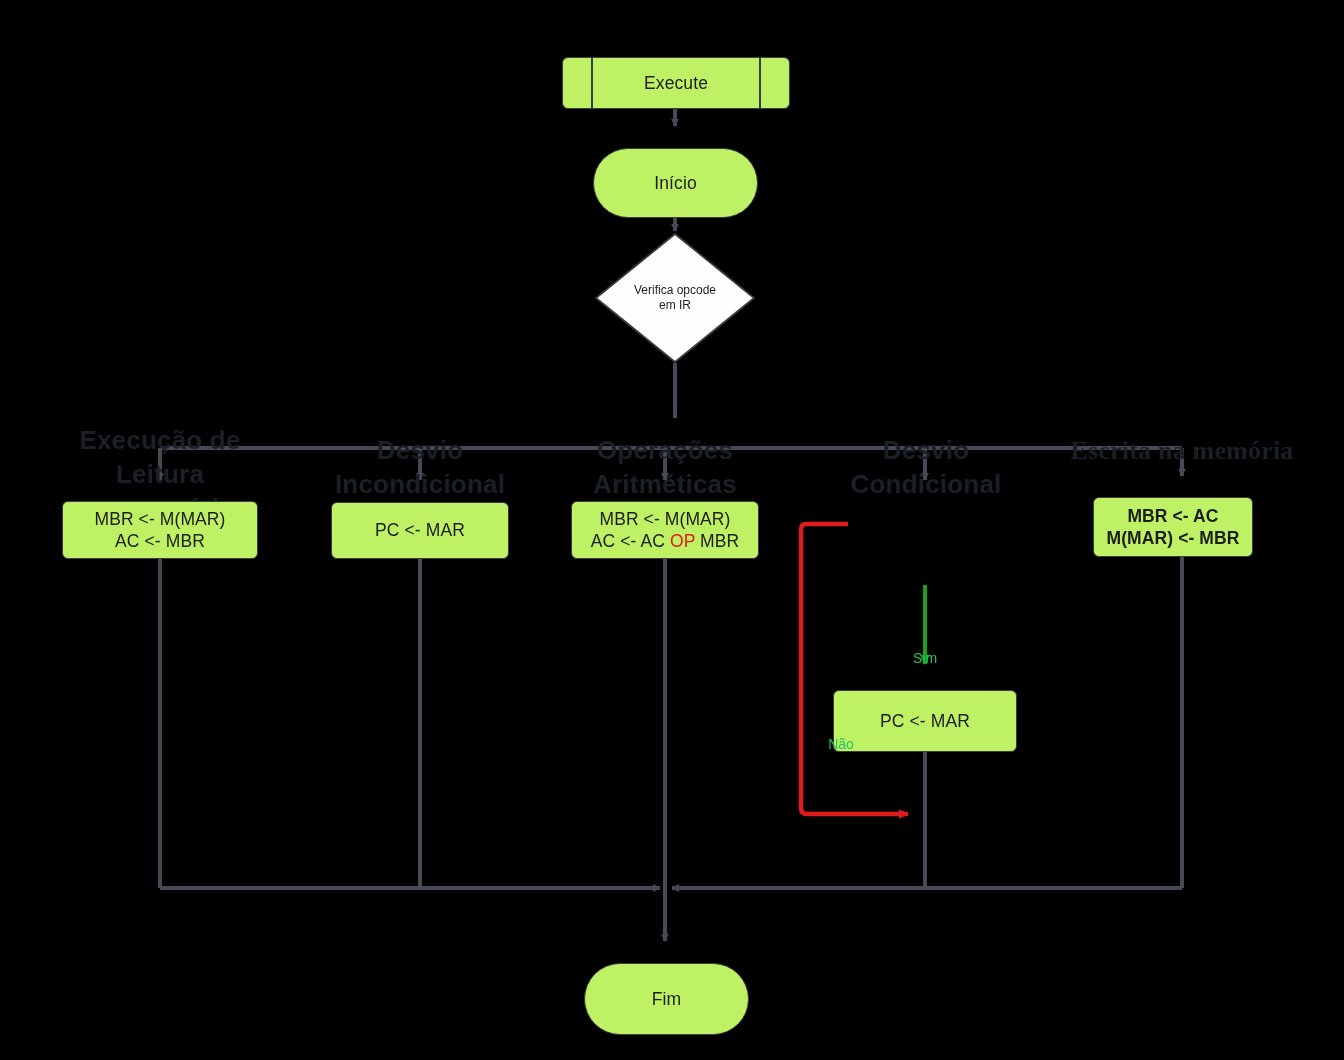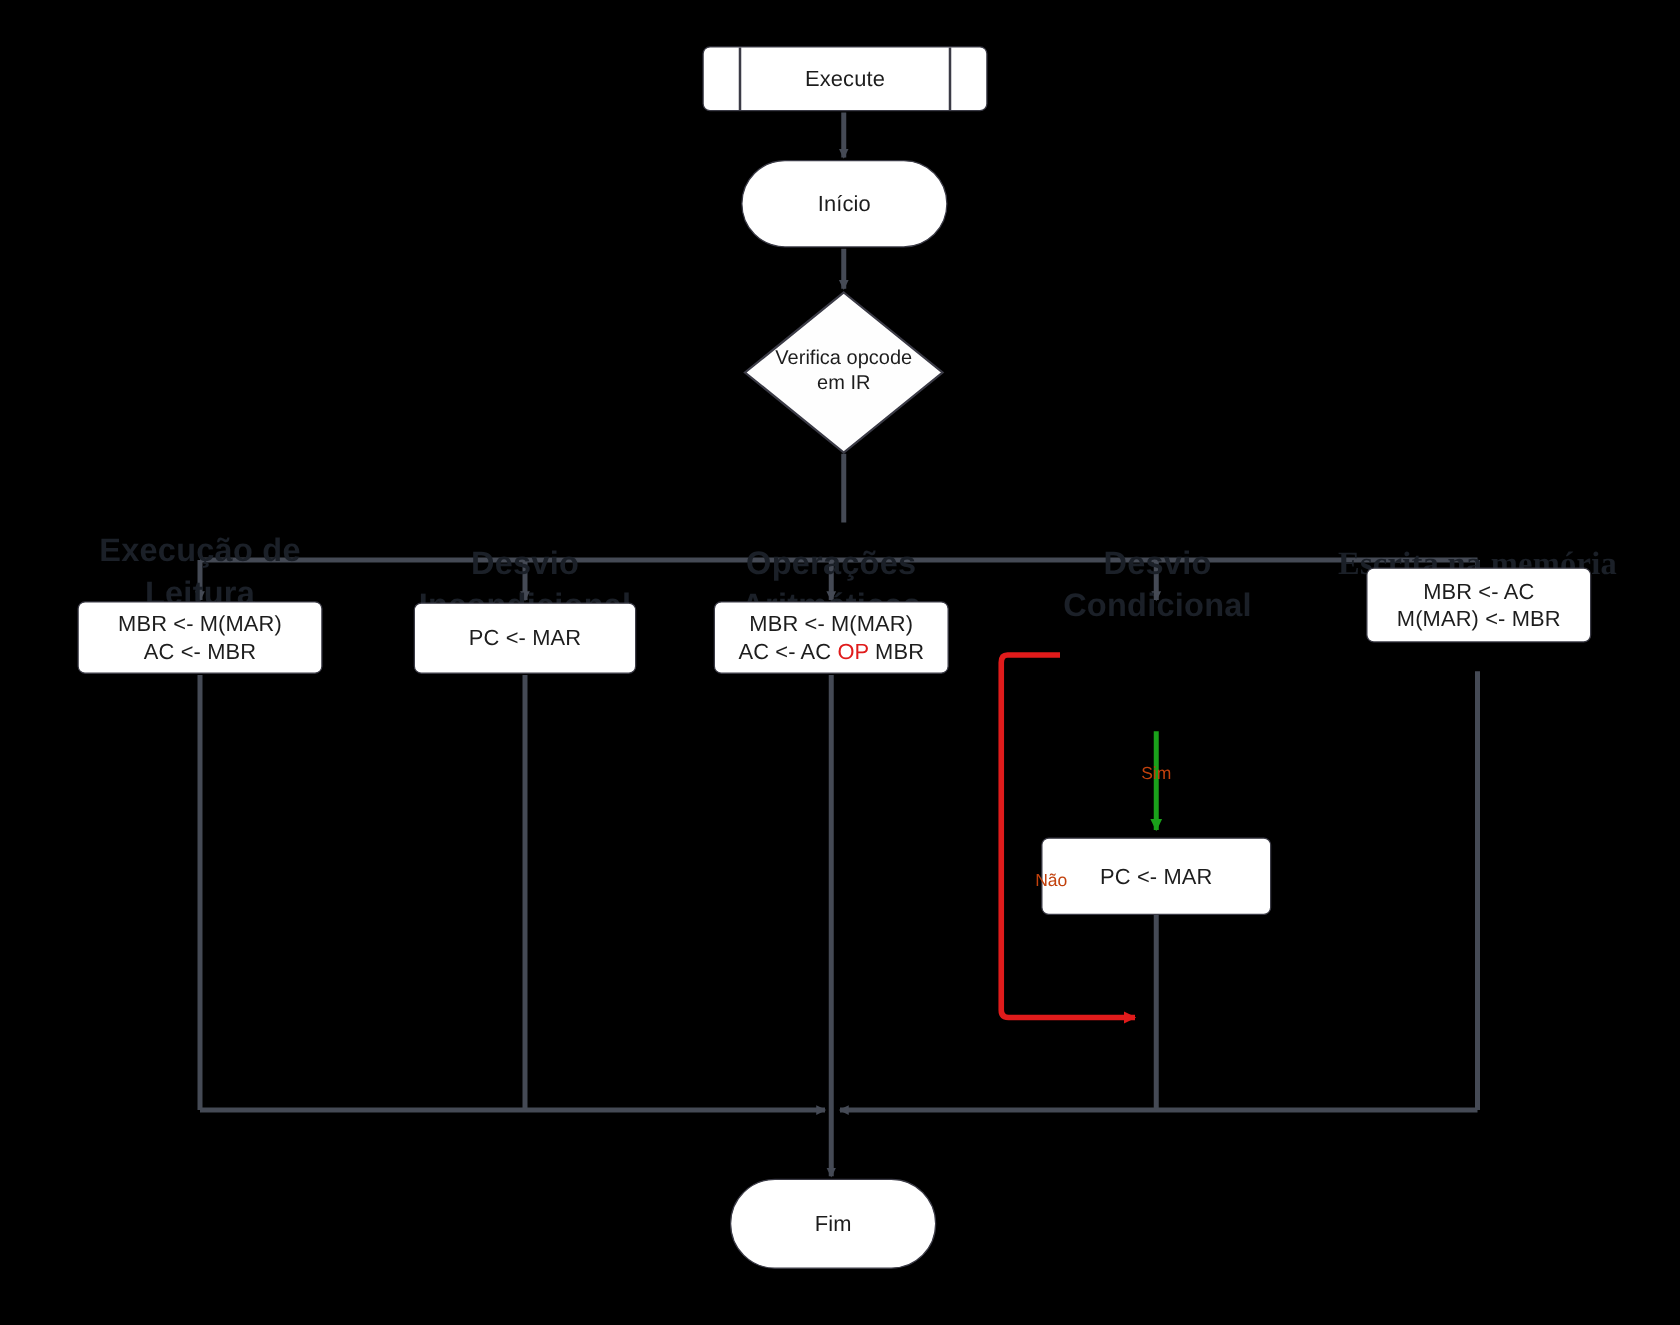--- a/index.html
+++ b/index.html
@@ -9,10 +9,10 @@
 
   svg#wires{position:absolute;left:0;top:0;width:1344px;height:1060px;}
 
-  .node{position:absolute;box-sizing:border-box;background:#ffffff;
+  .node{position:absolute;box-sizing:border-box;background:#bef264;
         border:1.6px solid #3b3b46;display:flex;align-items:center;
         justify-content:center;text-align:center;color:#1d1d1d;
-        font-size:17.5px;line-height:1.28;letter-spacing:.1px;}
+        font-size:17.5px;line-height:1.28;letter-spacing:.1px;margin-top:20px;}
   .node .txt{white-space:pre-line;}
 
   .terminator{border-radius:999px;}

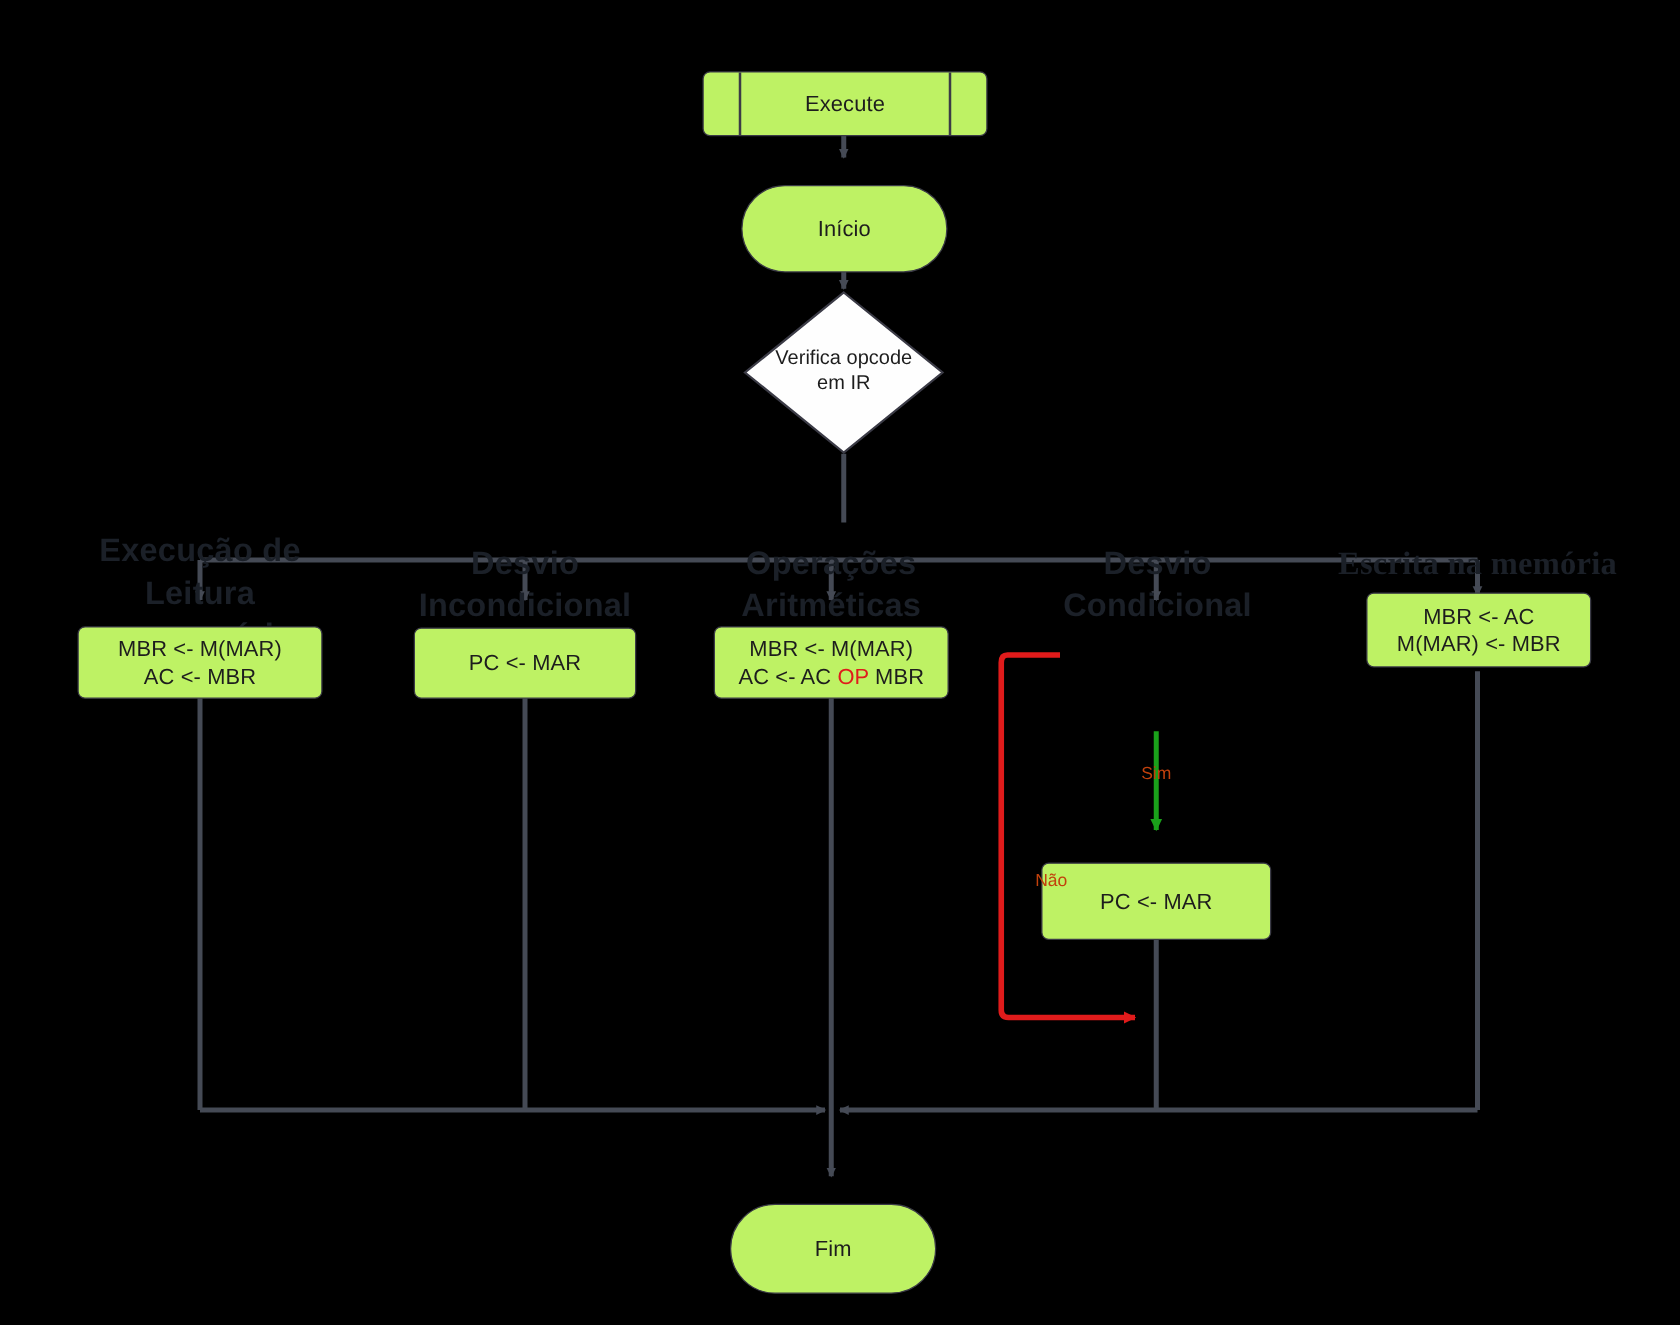--- a/index.html
+++ b/index.html
@@ -26,7 +26,7 @@
   .diamond{position:absolute;}
   .diamond .dlabel{position:absolute;left:0;right:0;top:50%;
         transform:translateY(-50%);text-align:center;color:#1d1d1d;
-        font-size:16px;line-height:1.28;white-space:pre-line;}
+        font-size:12px;line-height:1.28;white-space:pre-line;}
 
   .grouplabel{position:absolute;text-align:center;color:#1b2028;
         font-size:26px;line-height:1.3;font-weight:700;white-space:pre-line;

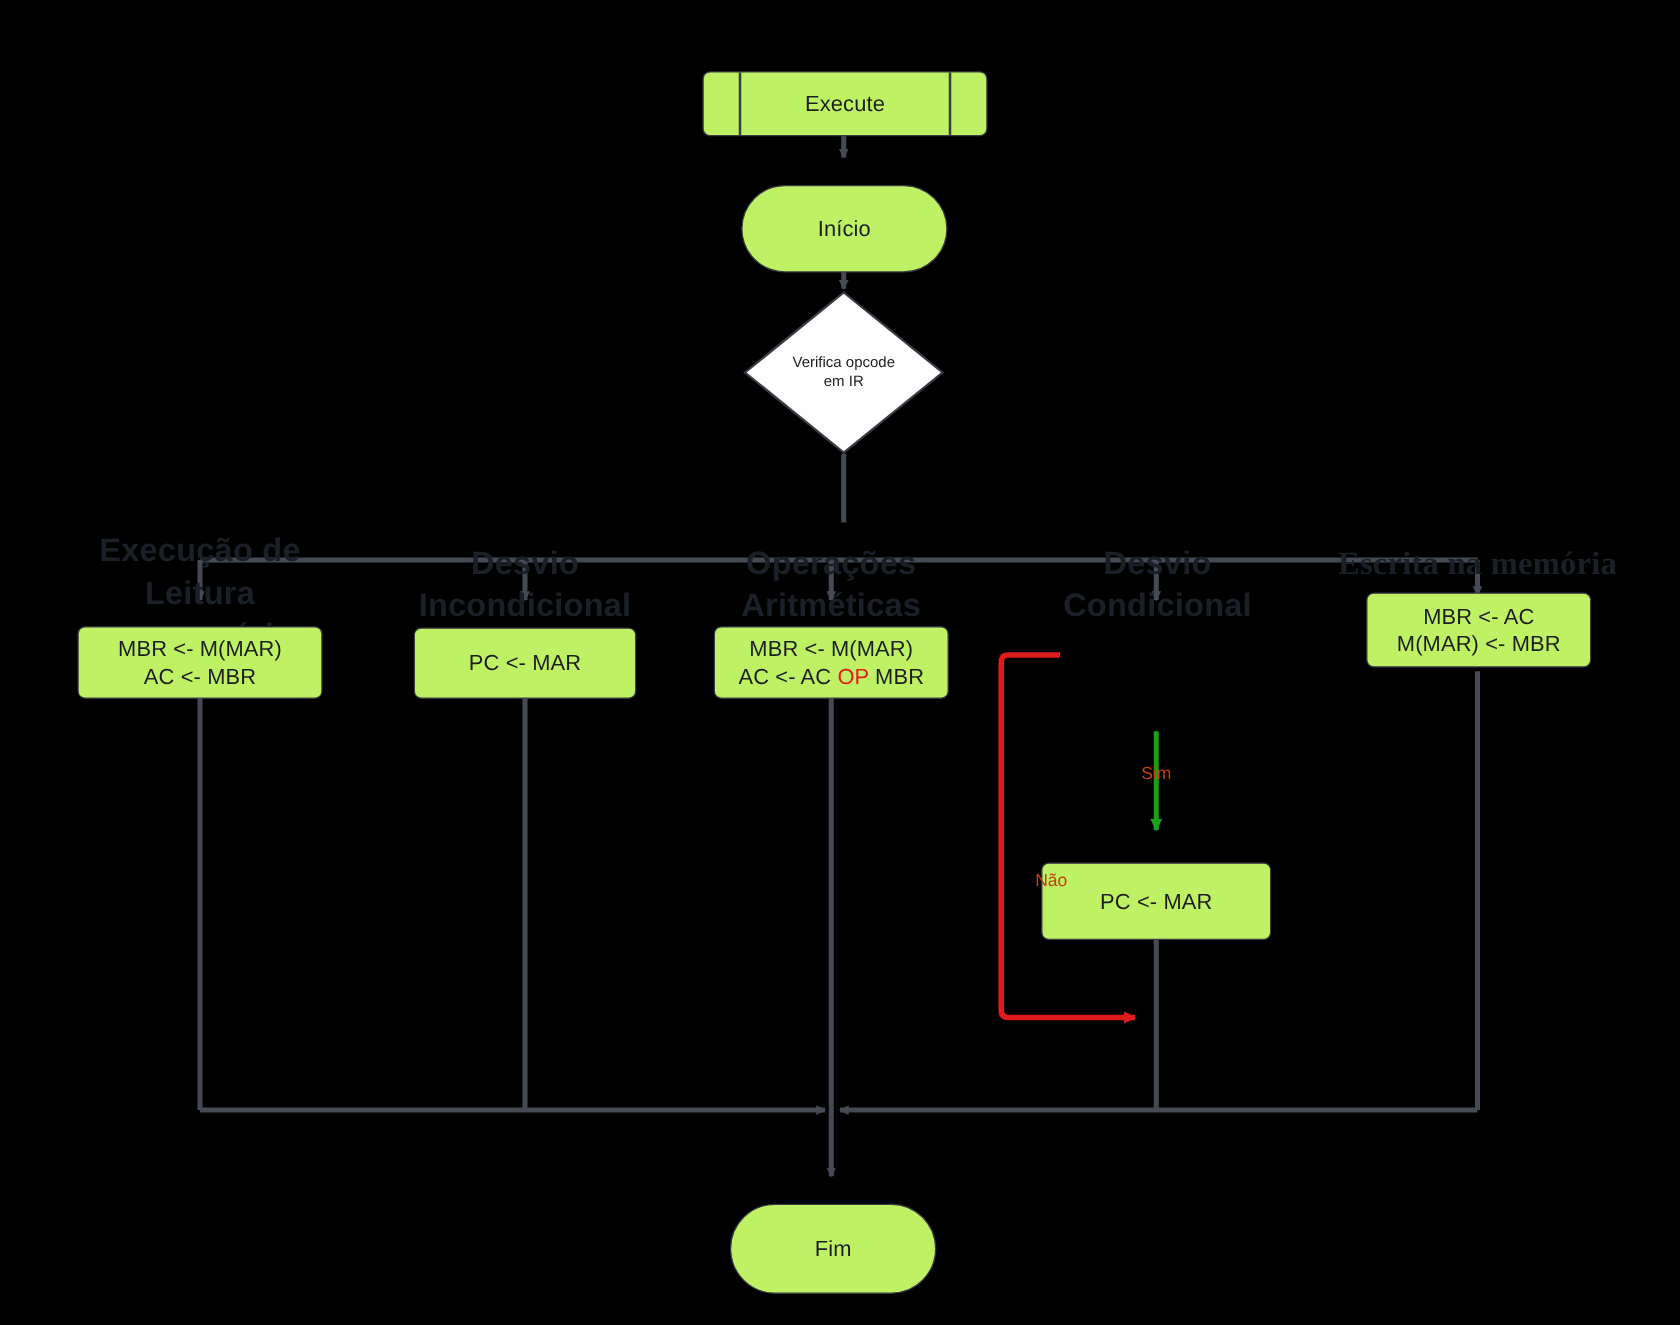--- a/index.html
+++ b/index.html
@@ -137,7 +137,7 @@
     <span class="txt">PC &lt;- MAR</span>
   </div>
 
-  <div class="node process" style="left:1093px;top:454px;width:180px;height:60px;">
+  <div class="node process" style="left:1093px;top:477px;width:160px;height:60px;font-weight:bold;">
     <span>
       <span>MBR &lt;- AC</span><br>
       <span>M(MAR) &lt;- MBR</span>

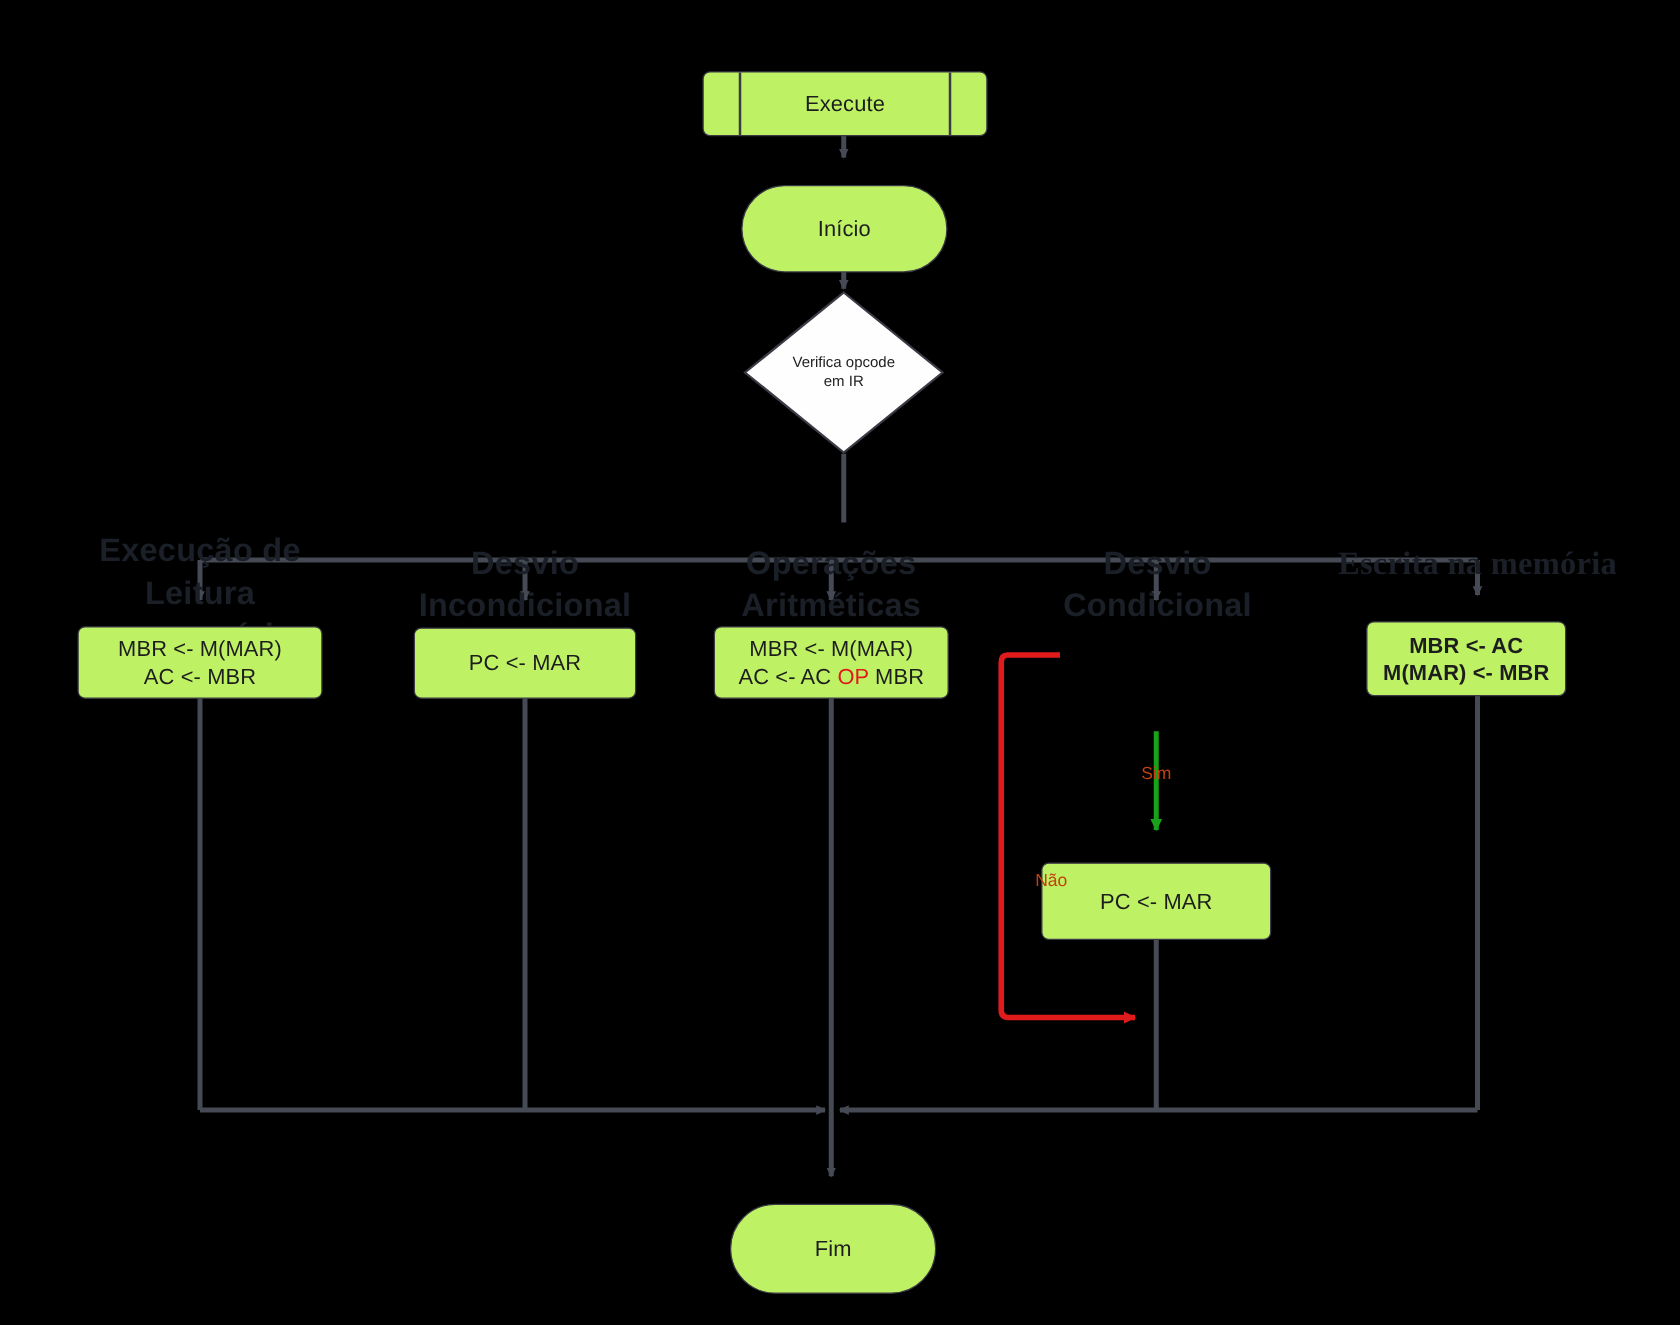--- a/index.html
+++ b/index.html
@@ -32,8 +32,8 @@
         font-size:26px;line-height:1.3;font-weight:700;white-space:pre-line;
         letter-spacing:.2px;}
 
-  .edgelabel{position:absolute;color:#c2410c;font-size:14px;
-        line-height:1.2;text-align:center;}
+  .edgelabel{position:absolute;color:#22c55e;font-size:14px;
+        line-height:1.2;text-align:center;margin-top:40px;}
 
   .op-red{color:#e01b1b;}
 </style>

